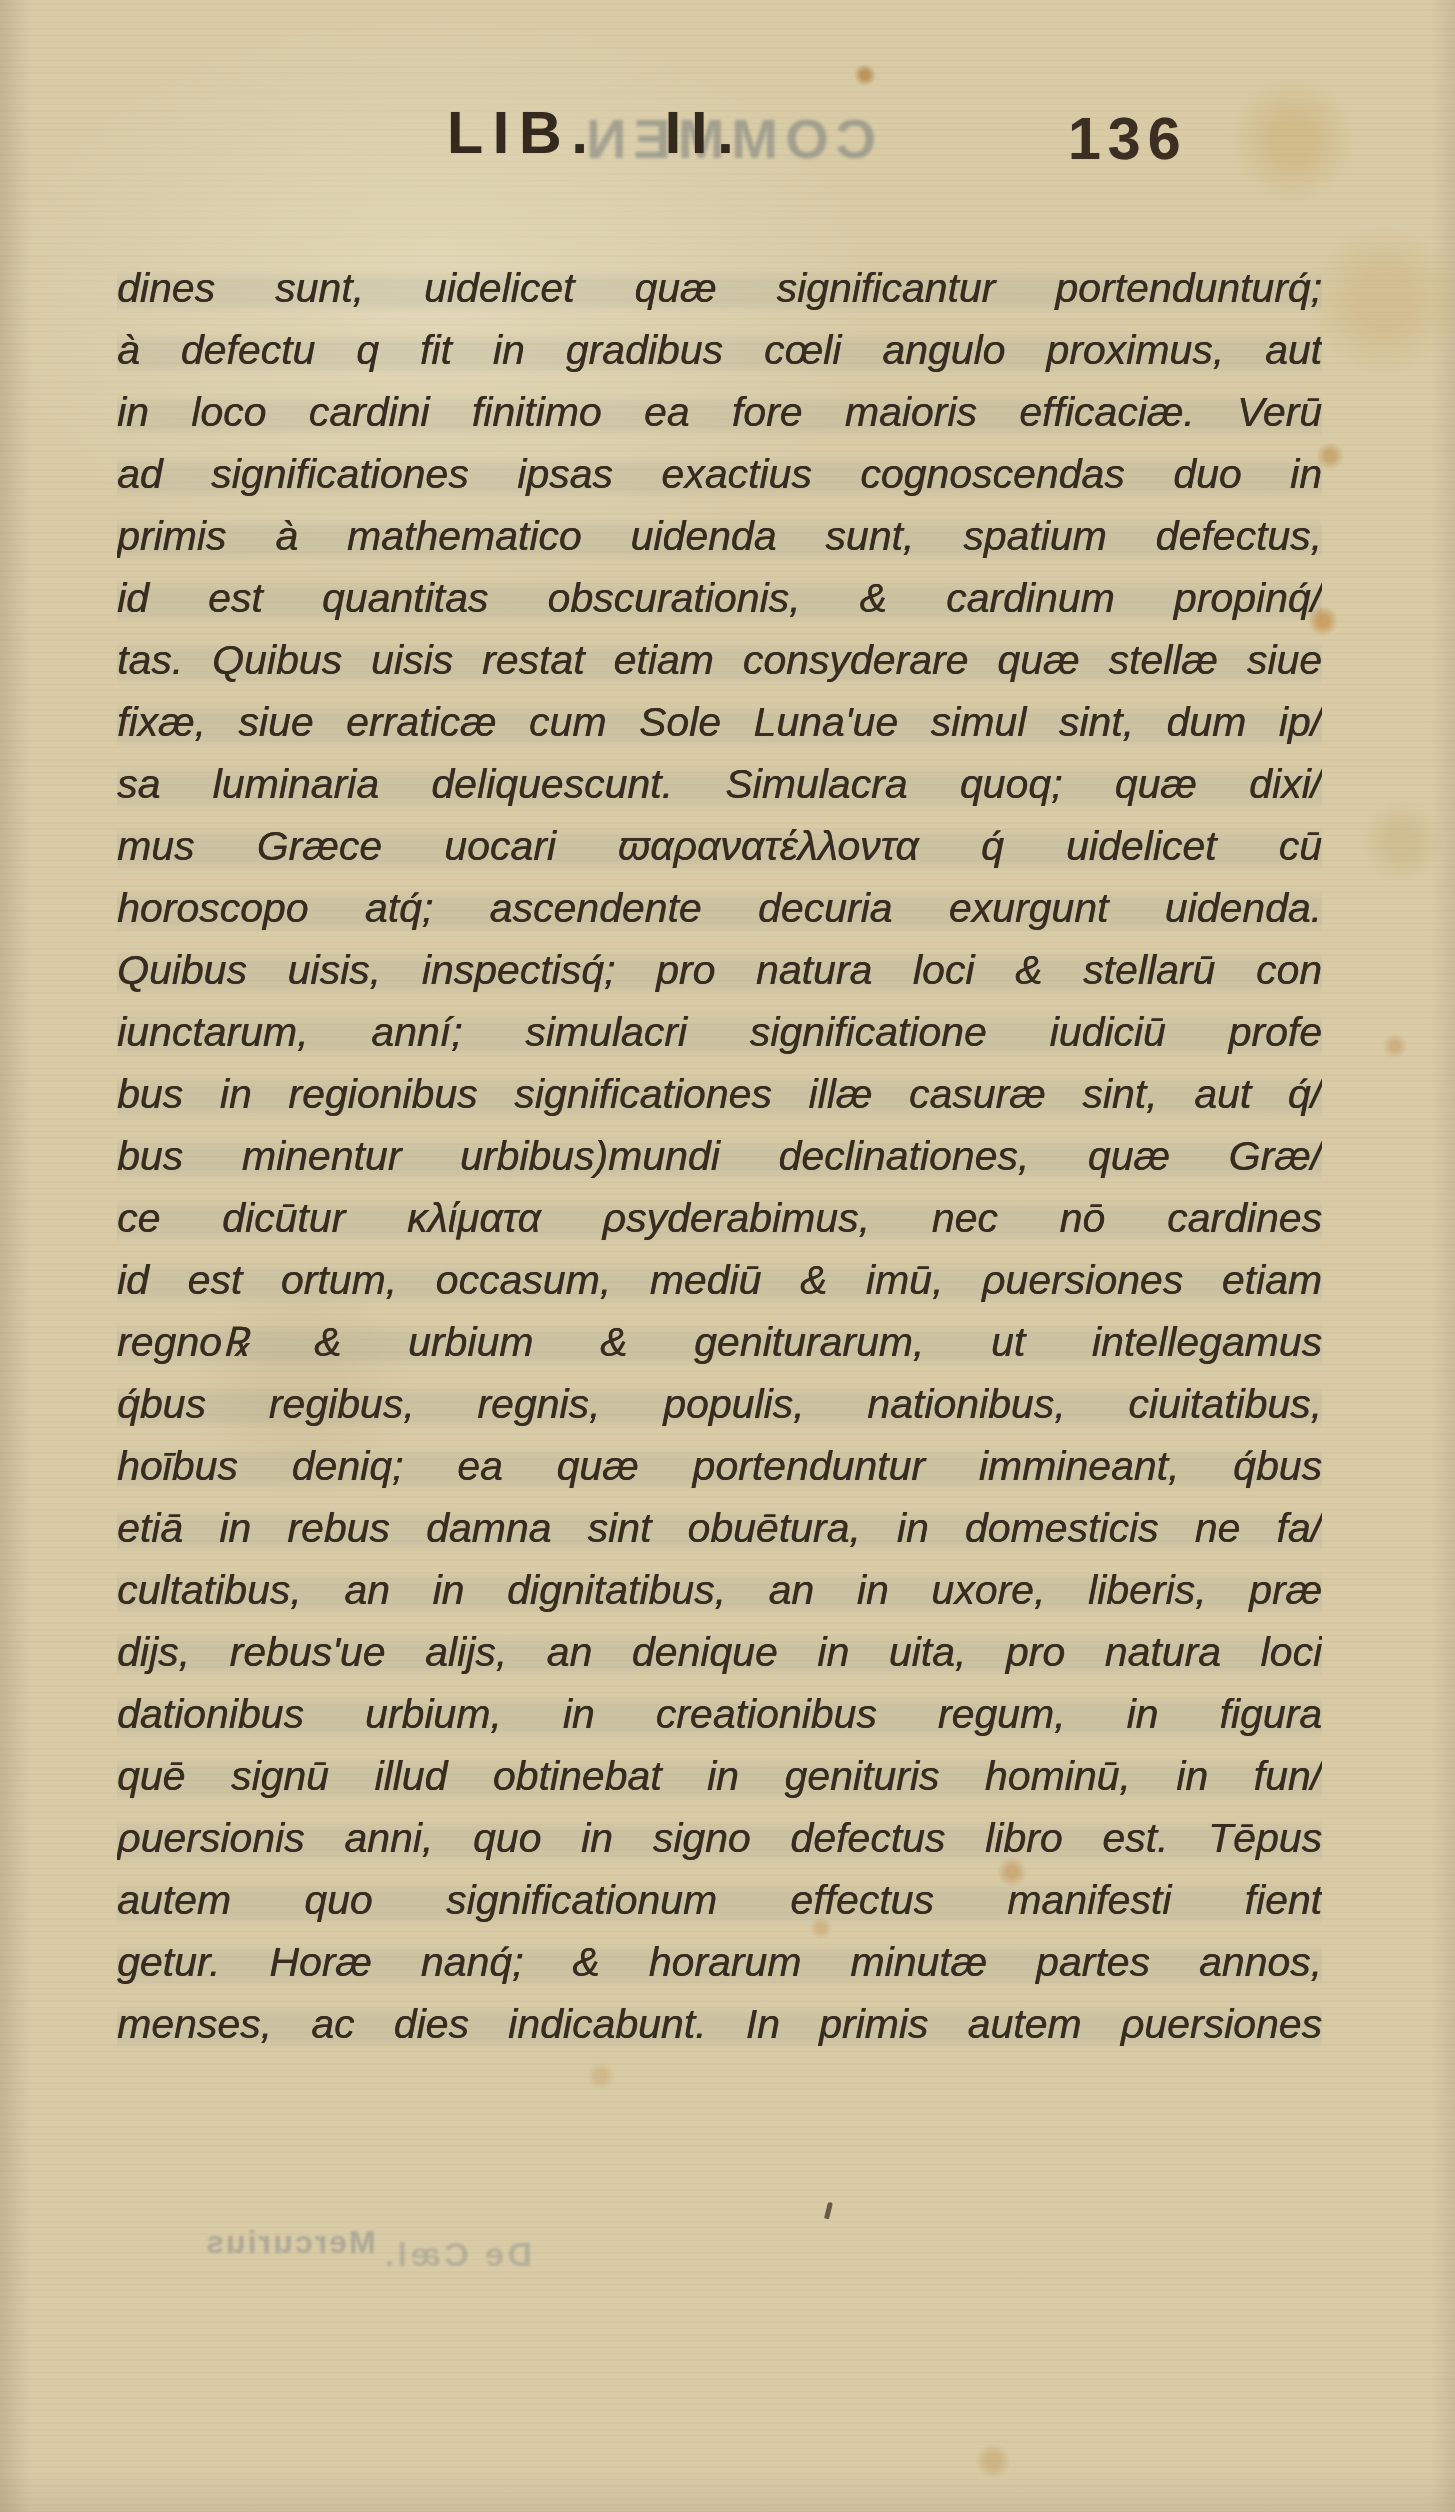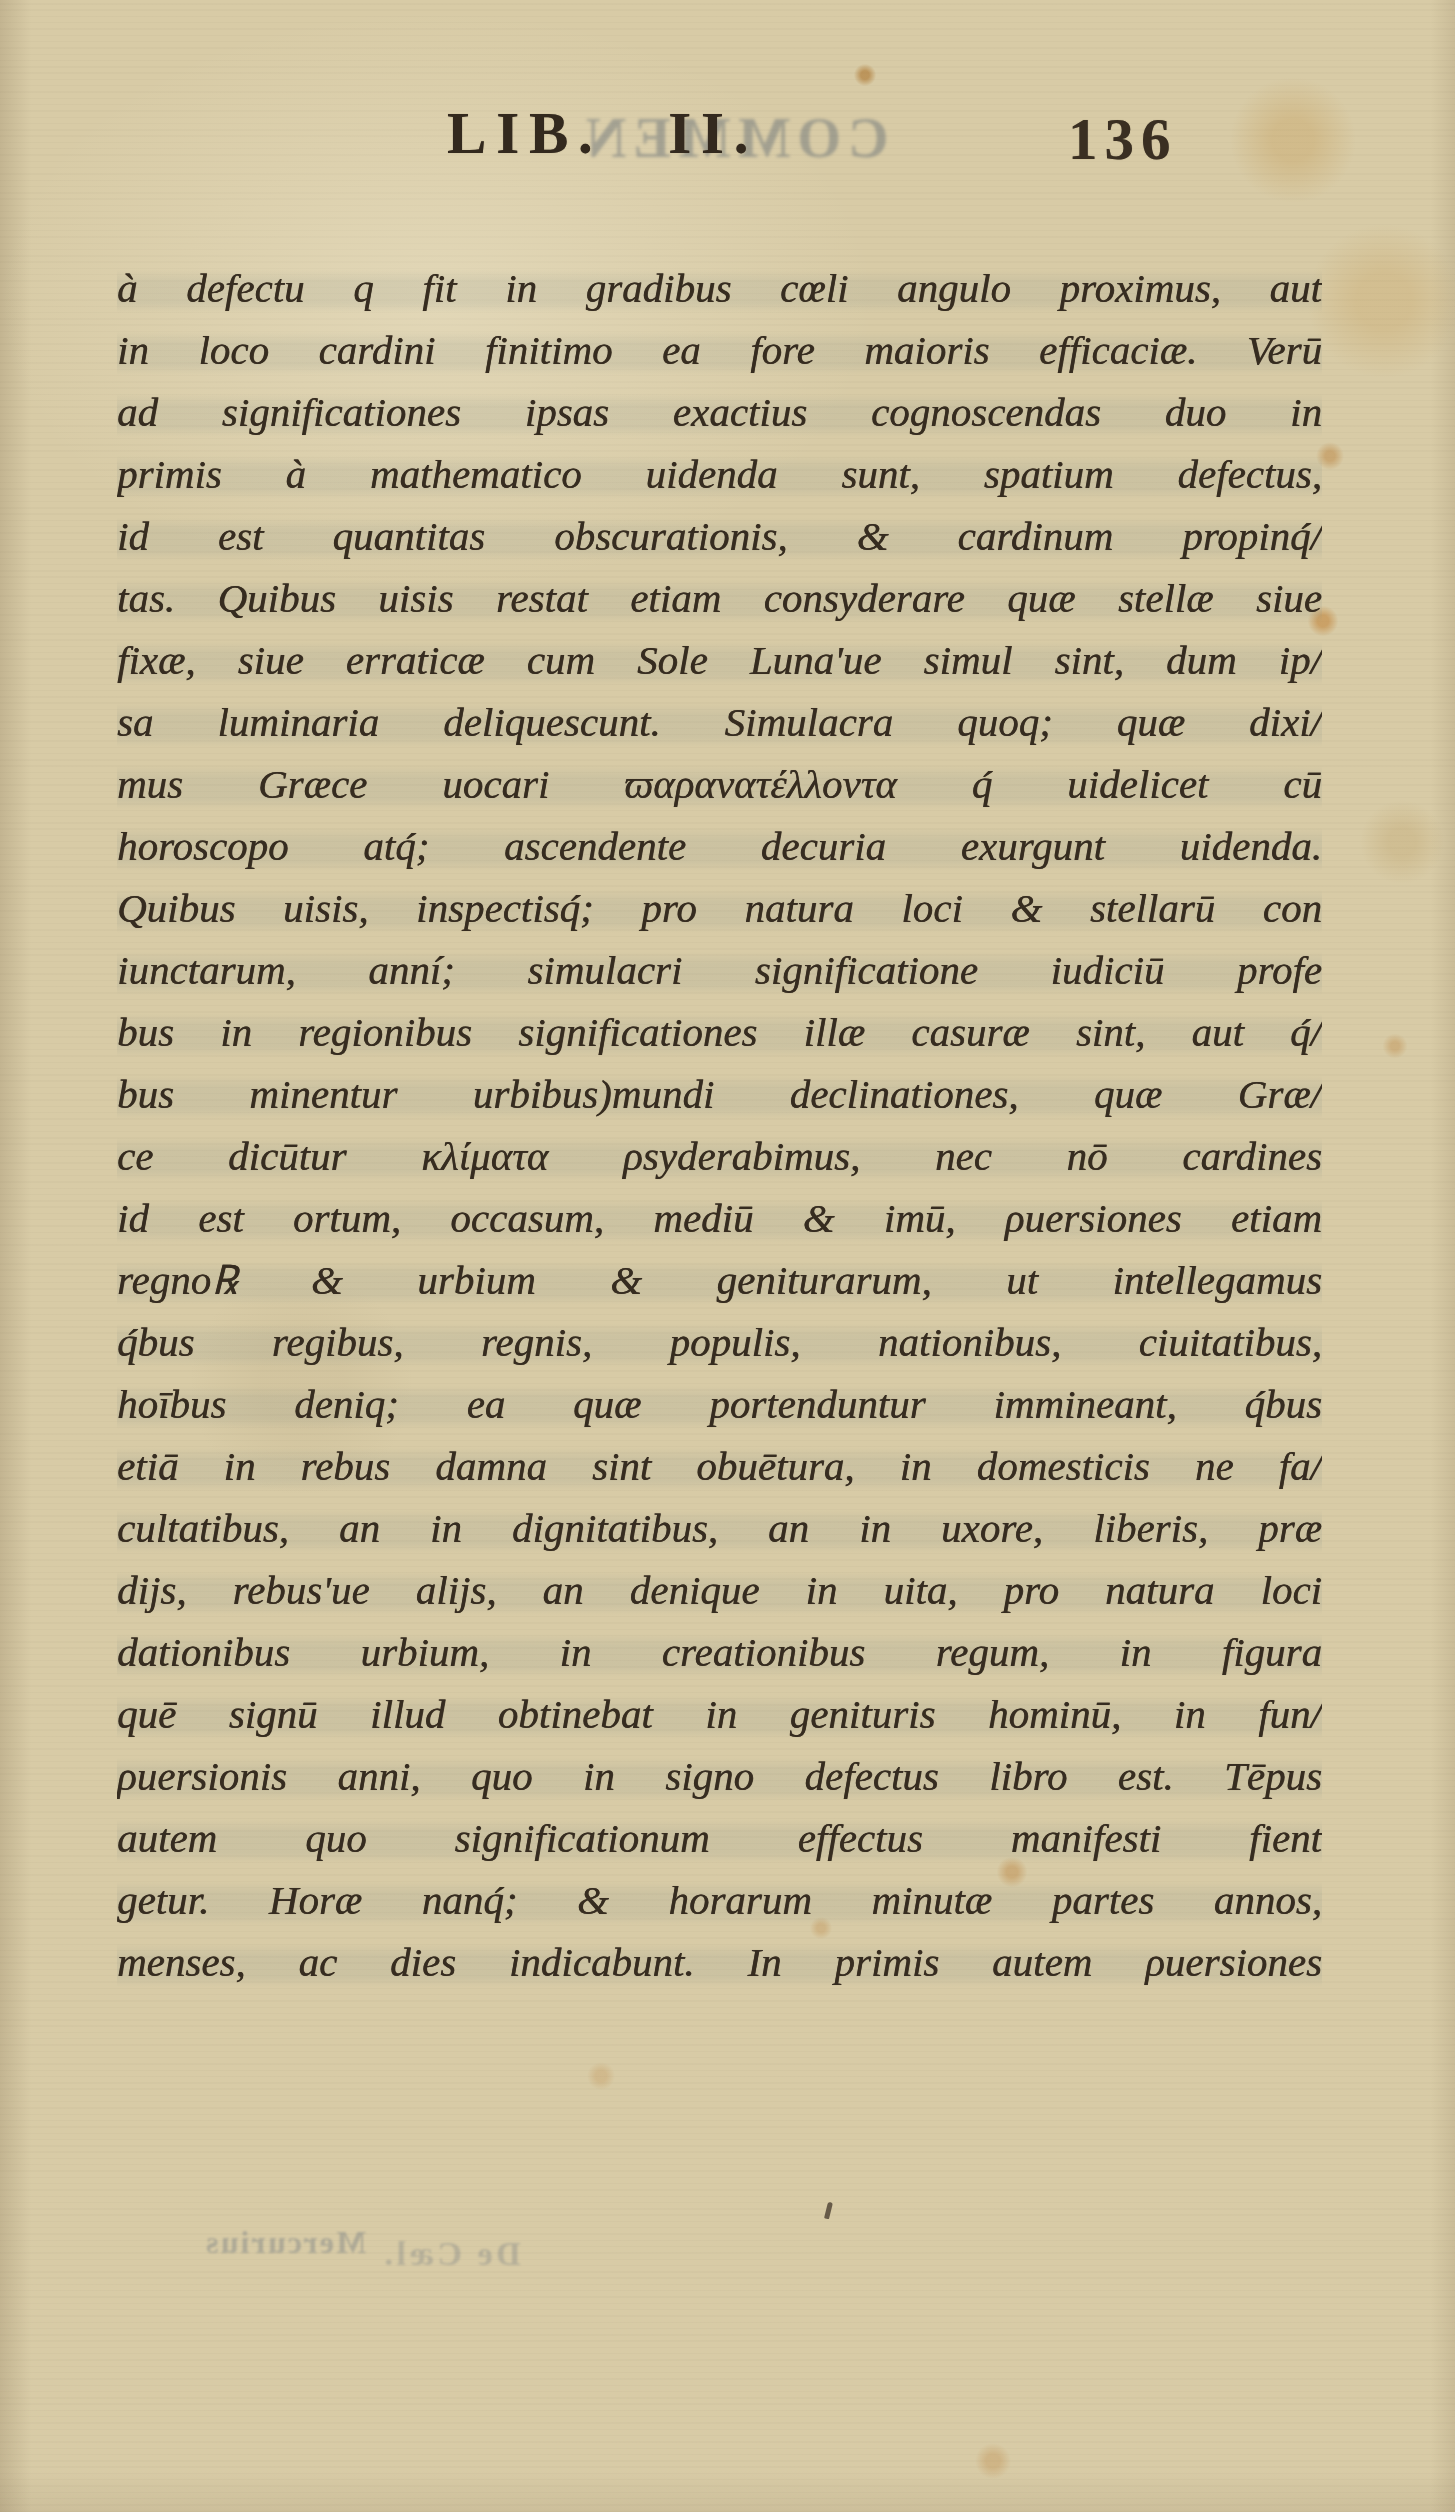--- a/index.html
+++ b/index.html
@@ -26,7 +26,7 @@
       linear-gradient(270deg, rgba(120,100,70,.15), rgba(120,100,70,0) 24.5px),
       linear-gradient(0deg, rgba(120,100,70,.12), rgba(120,100,70,0) 42px),
       repeating-linear-gradient(0deg, rgba(110,100,80,.04) 0 1.4px, rgba(0,0,0,0) 1.4px 6.3px);
-    font-family:Liberation Serif, serif;
+    font-family:Liberation Sans, sans-serif;
   }
   .running-title{
     position:absolute;left:447px;top:99px;

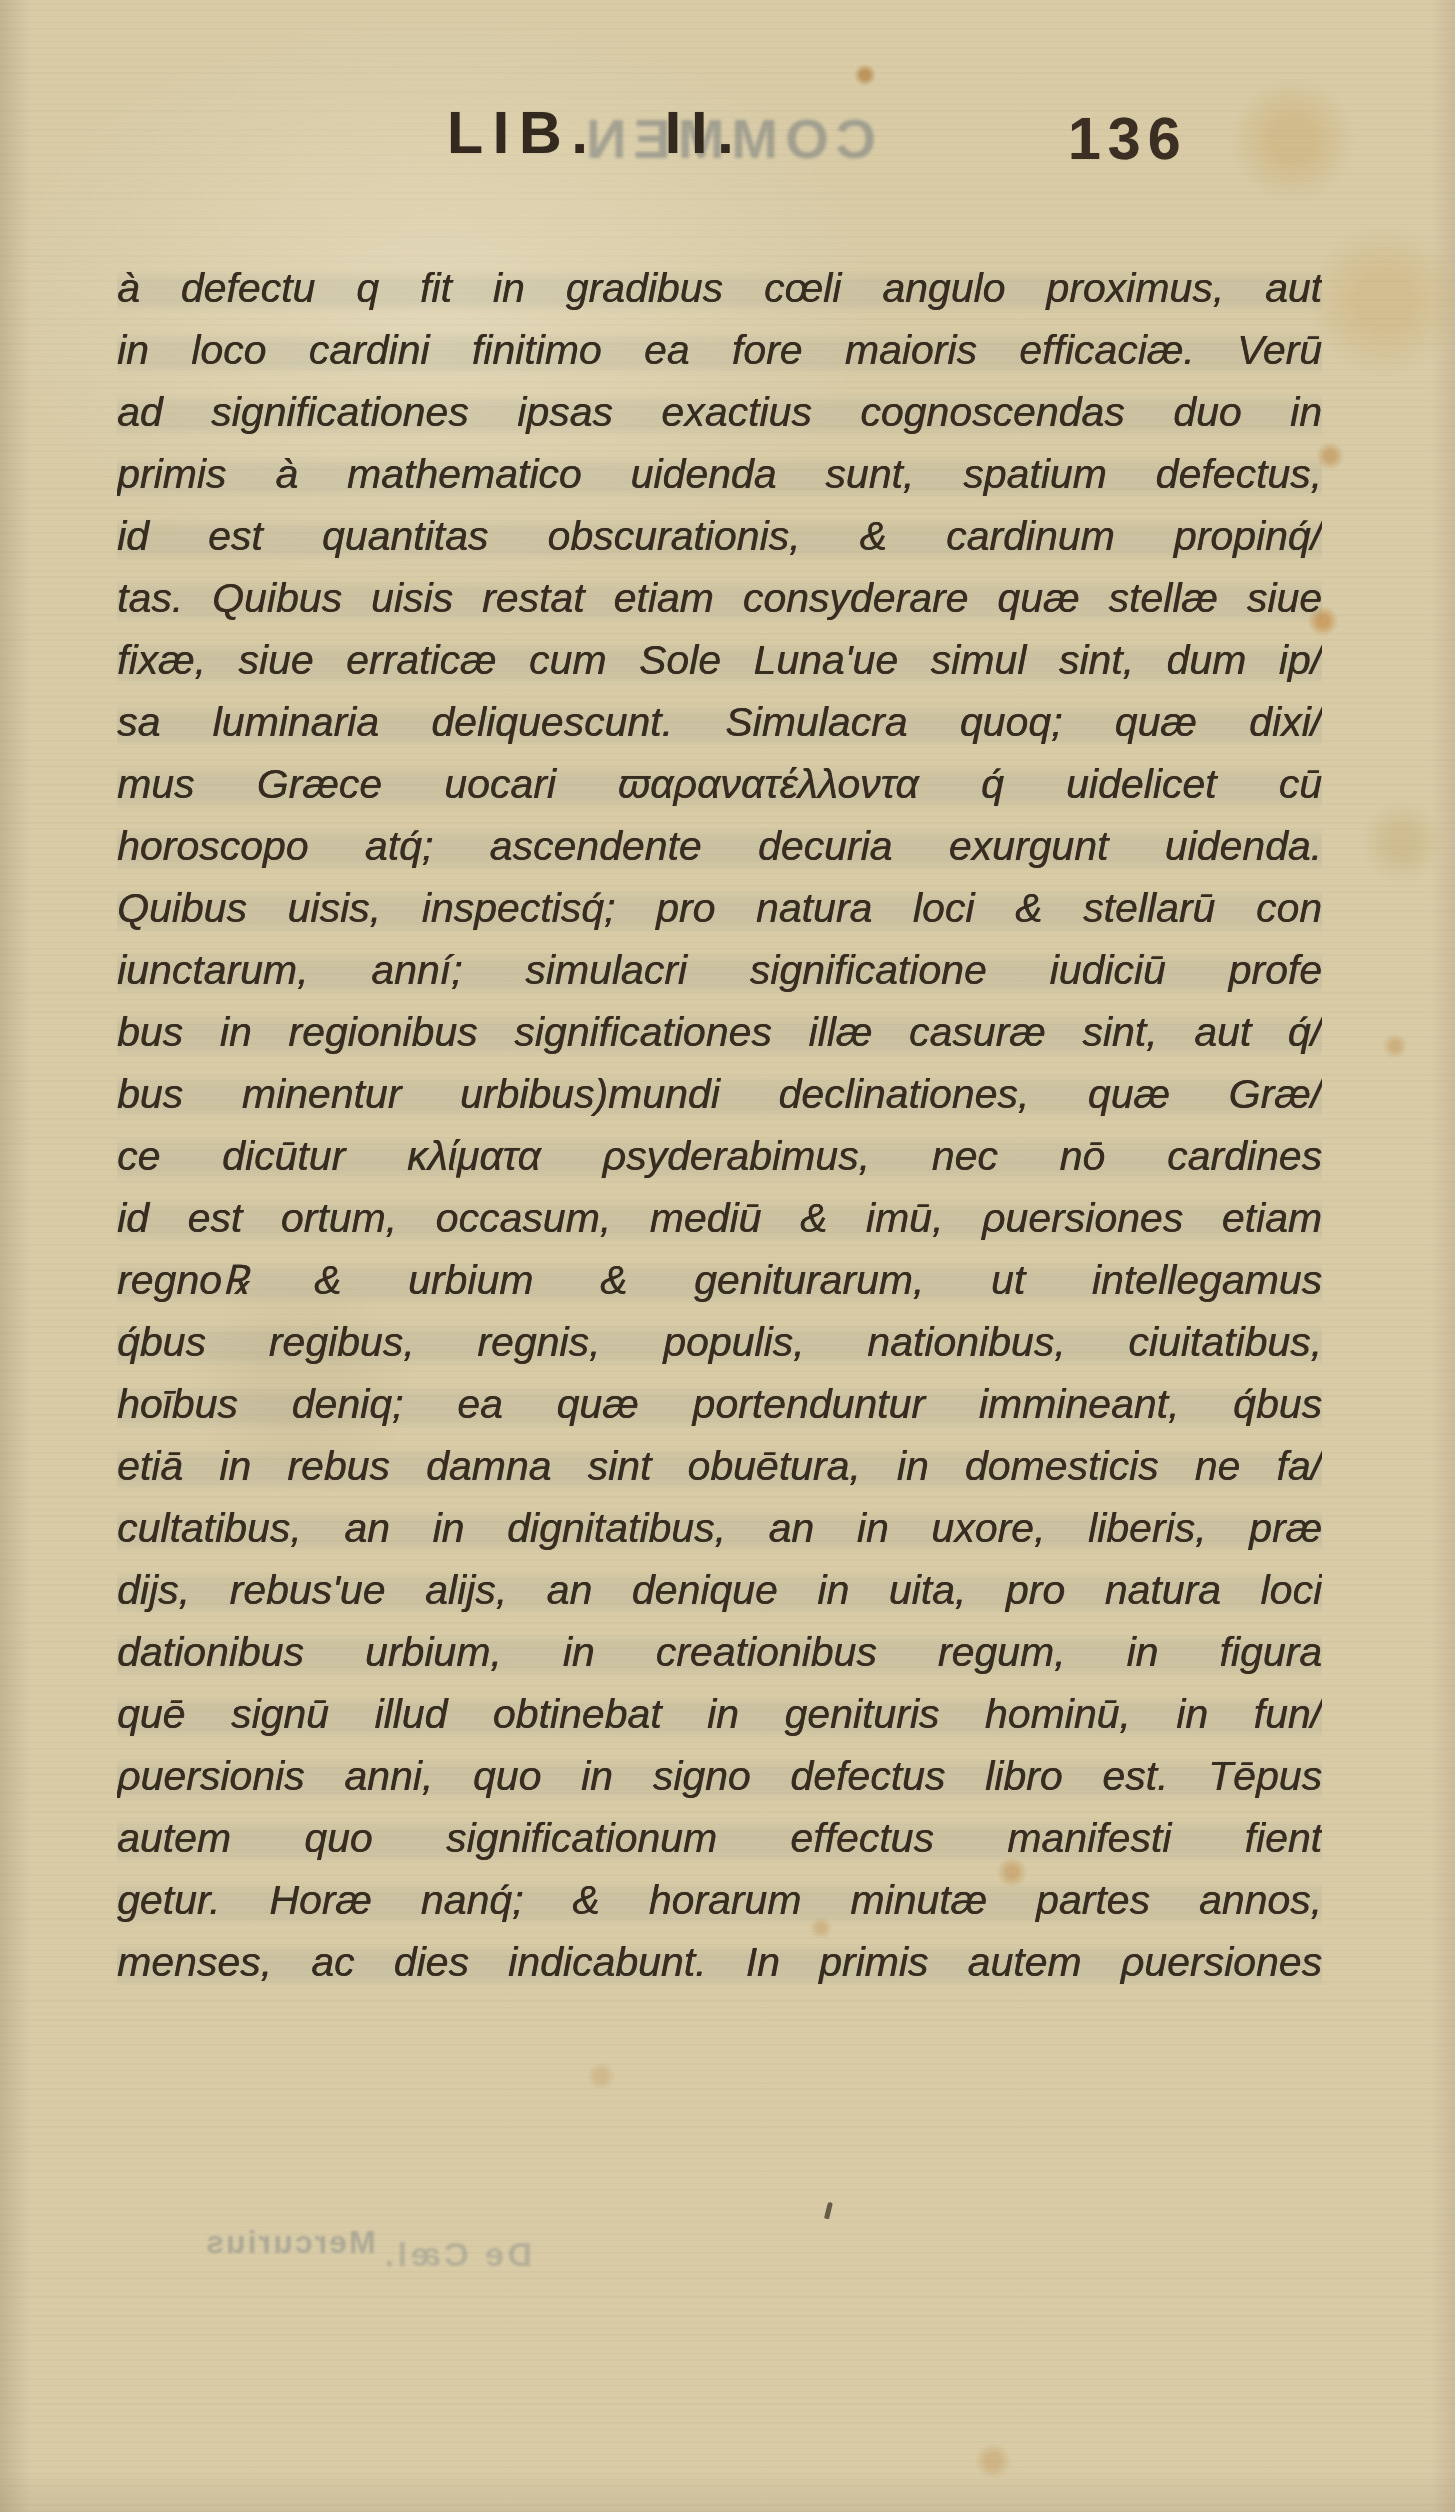--- a/index.html
+++ b/index.html
@@ -101,6 +101,7 @@
   <span class="page-number">136</span>
 
   <div class="textblock">
+      <div class="line">dines sunt, uidelicet quæ significantur portendunturq́;</div>
       <div class="line">à defectu q fit in gradibus cœli angulo proximus, aut</div>
       <div class="line">in loco cardini finitimo ea fore maioris efficaciæ. Verū</div>
       <div class="line">ad significationes ipsas exactius cognoscendas duo in</div>

